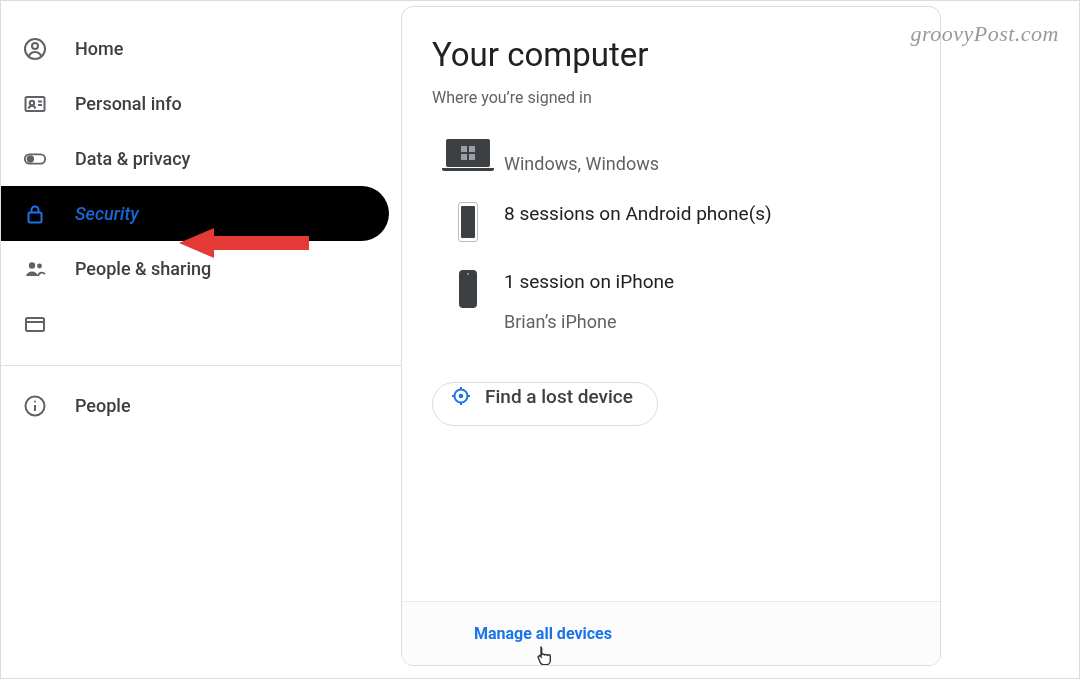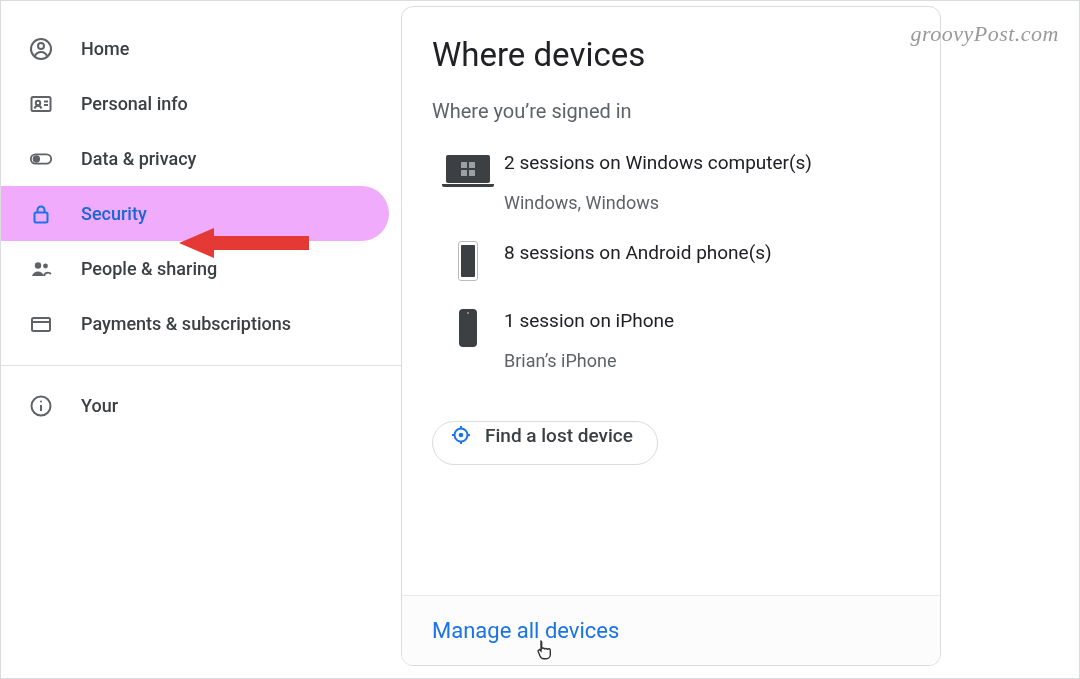--- a/index.html
+++ b/index.html
@@ -40,7 +40,7 @@
       display: flex;
       align-items: center;
       height: 55px;
-      padding-left: 28px;
+      padding-left: 22px;
       border-top-right-radius: 28px;
       border-bottom-right-radius: 28px;
       cursor: pointer;

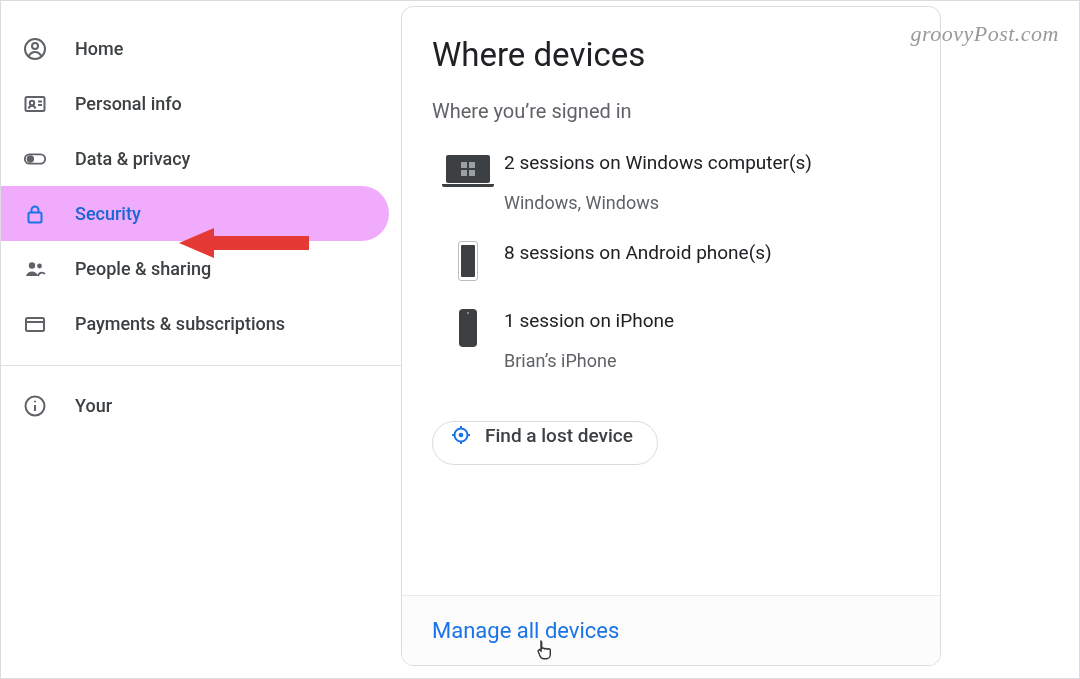--- a/index.html
+++ b/index.html
@@ -310,7 +310,7 @@
     <div class="card">
 
       <div class="card-body">
-        <h1 class="card-title">Where devices</h1>
+        <h1 class="card-title">Your computer</h1>
         <div class="card-subtitle">Where you’re signed in</div>
 
         <div class="device-list">

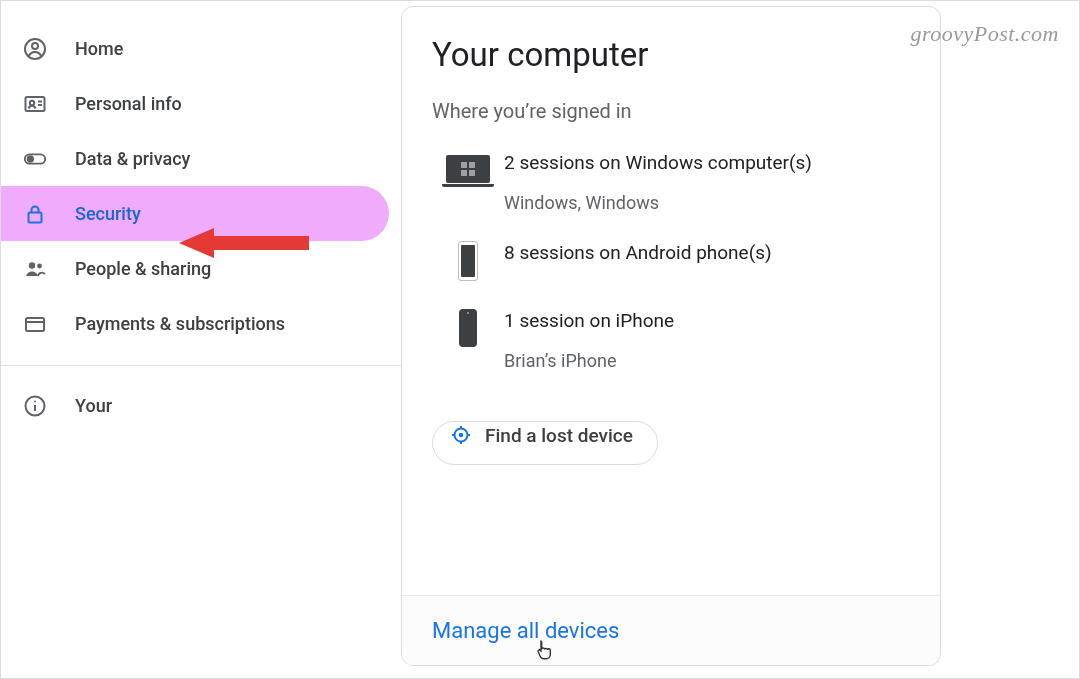--- a/index.html
+++ b/index.html
@@ -104,9 +104,9 @@
       font-weight: 400;
     }
     .card-subtitle {
-      font-size: 20px;
+      font-size: 16px;
       color: #5f6368;
-      margin-top: 25px;
+      margin-top: 14px;
     }
 
     .device-list { margin-top: 28px; }

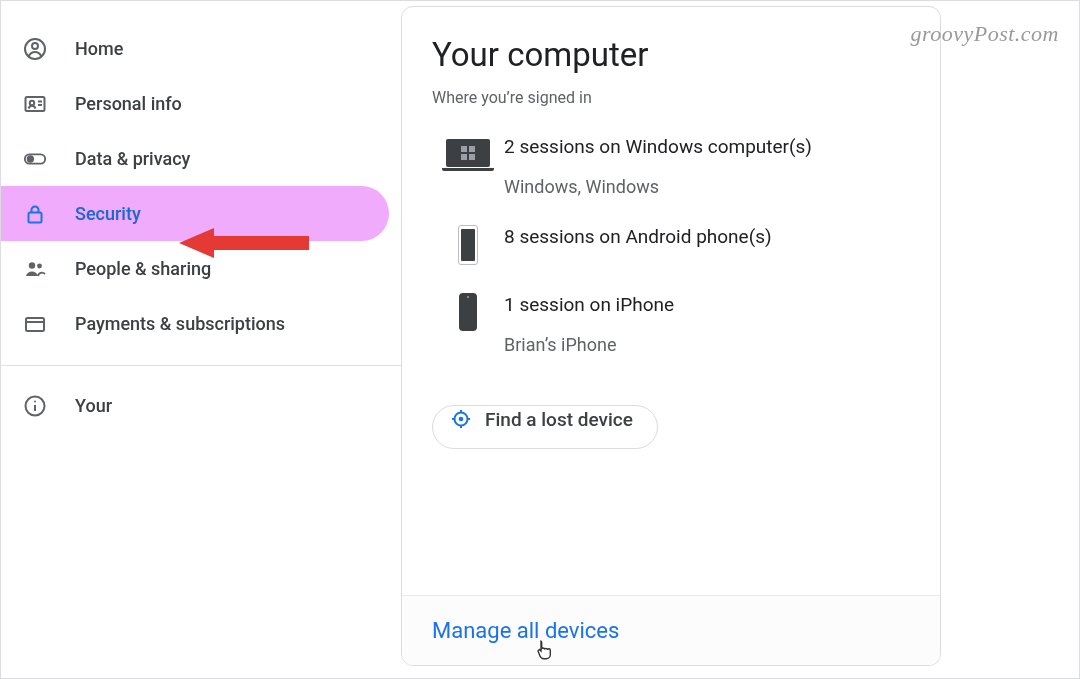--- a/index.html
+++ b/index.html
@@ -327,7 +327,6 @@
               </span>
             </div>
             <div class="device-text">
-              <div class="primary">2 sessions on Windows computer(s)</div>
               <div class="secondary">Windows, Windows</div>
             </div>
           </div>

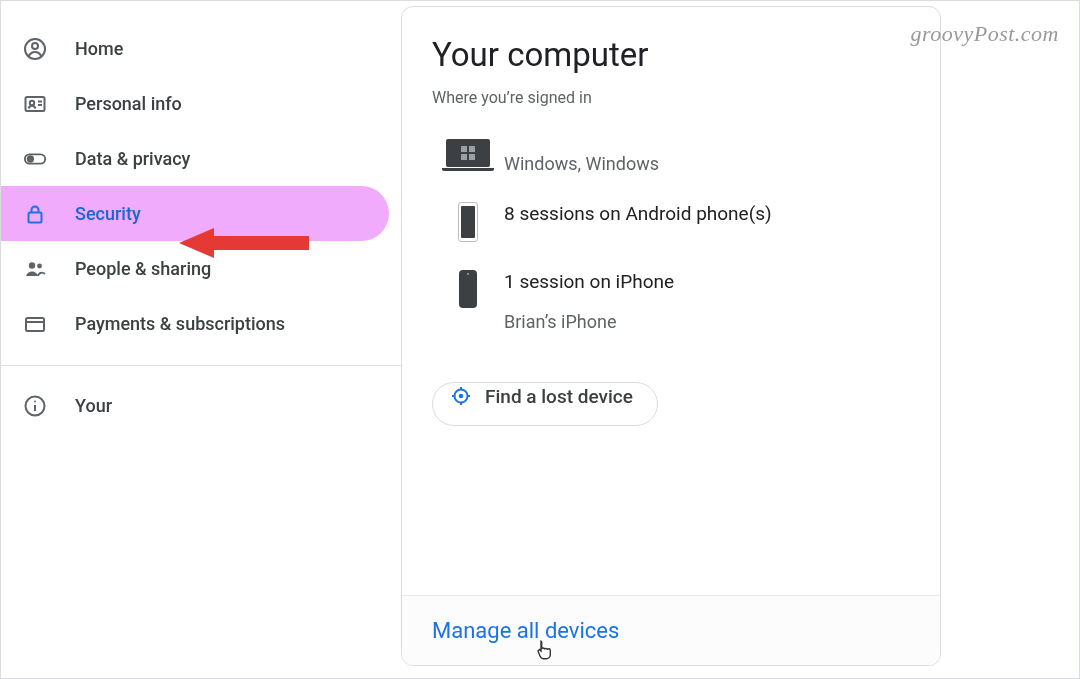--- a/index.html
+++ b/index.html
@@ -64,7 +64,8 @@
       font-weight: 500;
     }
     .nav-item.active {
-      background: #f0abfc;
+      background: #000000;
+      font-style: italic;
     }
     .nav-item.active .label { color: #1967d2; }
     .divider {

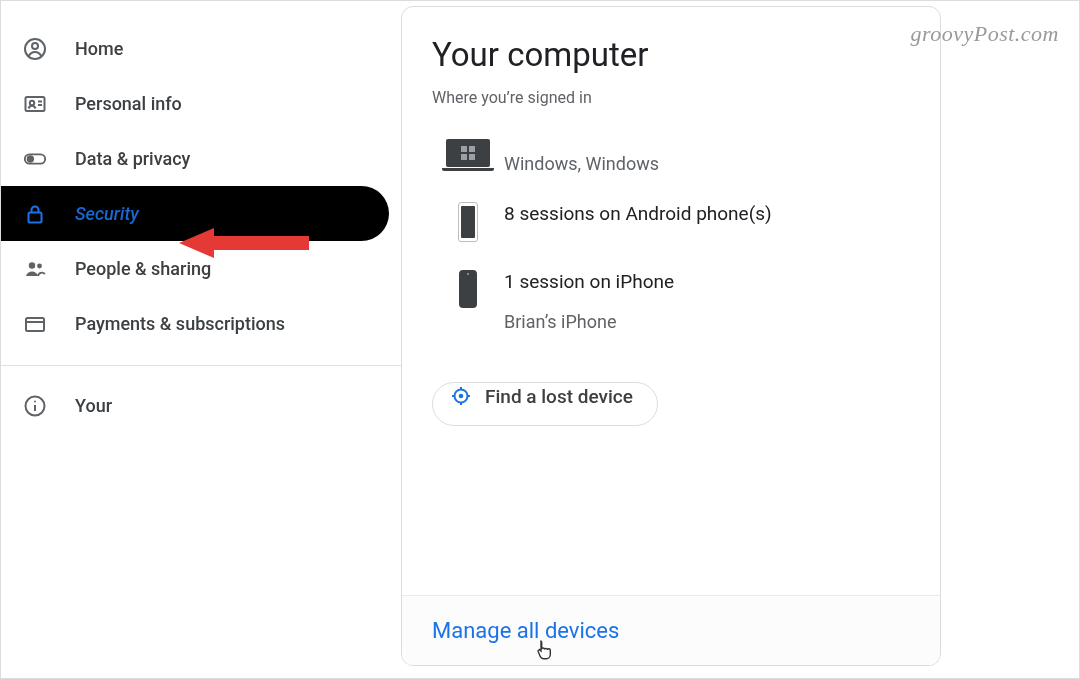--- a/index.html
+++ b/index.html
@@ -289,7 +289,6 @@
             <path d="M3 10h18"></path>
           </svg>
       </span>
-      <span class="label">Payments &amp; subscriptions</span>
     </div>
 
     <div class="divider"></div>

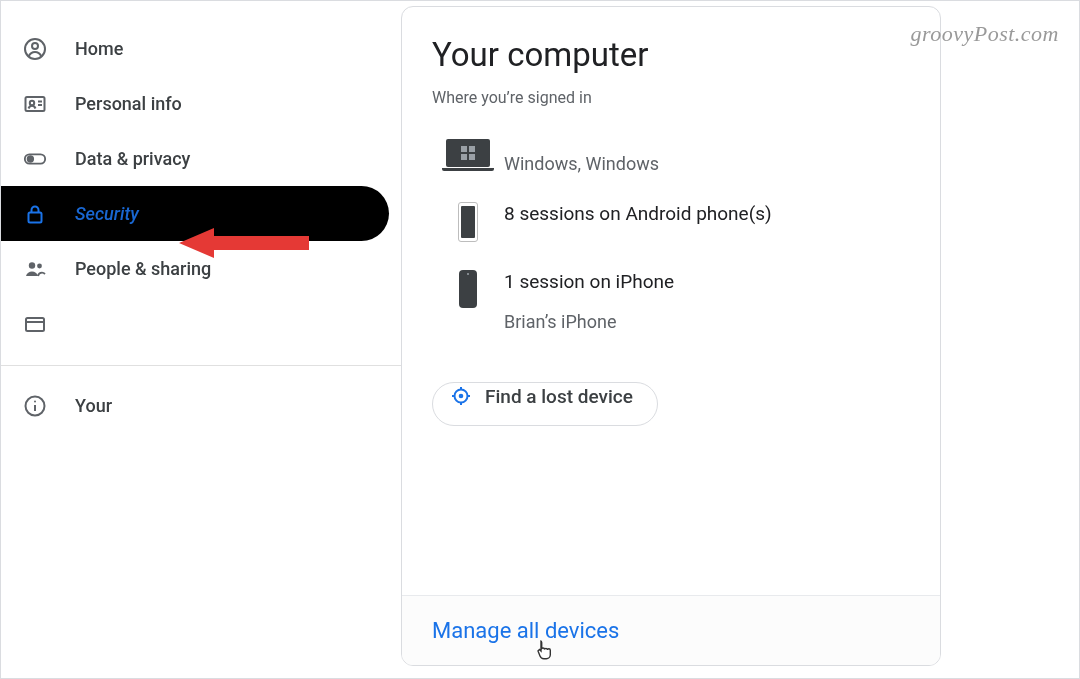--- a/index.html
+++ b/index.html
@@ -301,7 +301,7 @@
             <circle cx="12" cy="7.5" r="1" fill="currentColor" stroke="none"></circle>
           </svg>
       </span>
-      <span class="label">Your</span>
+      <span class="label">People</span>
     </div>
 
   </nav>

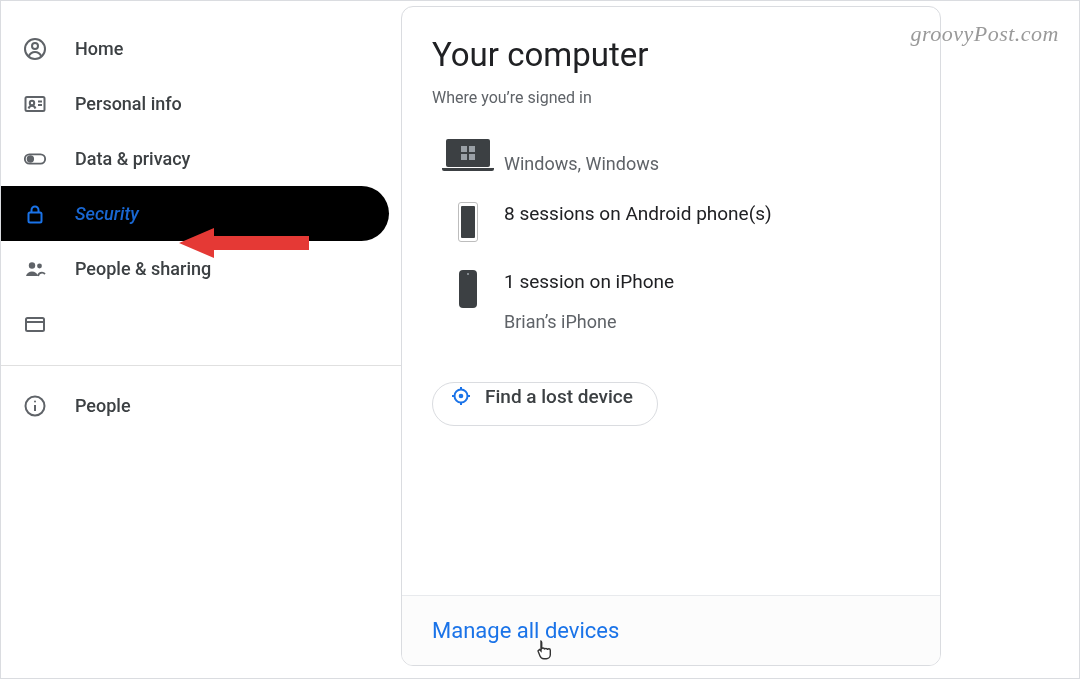--- a/index.html
+++ b/index.html
@@ -168,11 +168,12 @@
       position: relative;
     }
     .manage-link {
-      font-size: 22px;
+      font-size: 16px;
       color: #1a73e8;
-      font-weight: 400;
+      font-weight: 700;
       cursor: pointer;
       display: inline-block;
+      margin-left: 42px;
     }
     .cursor {
       position: absolute;

